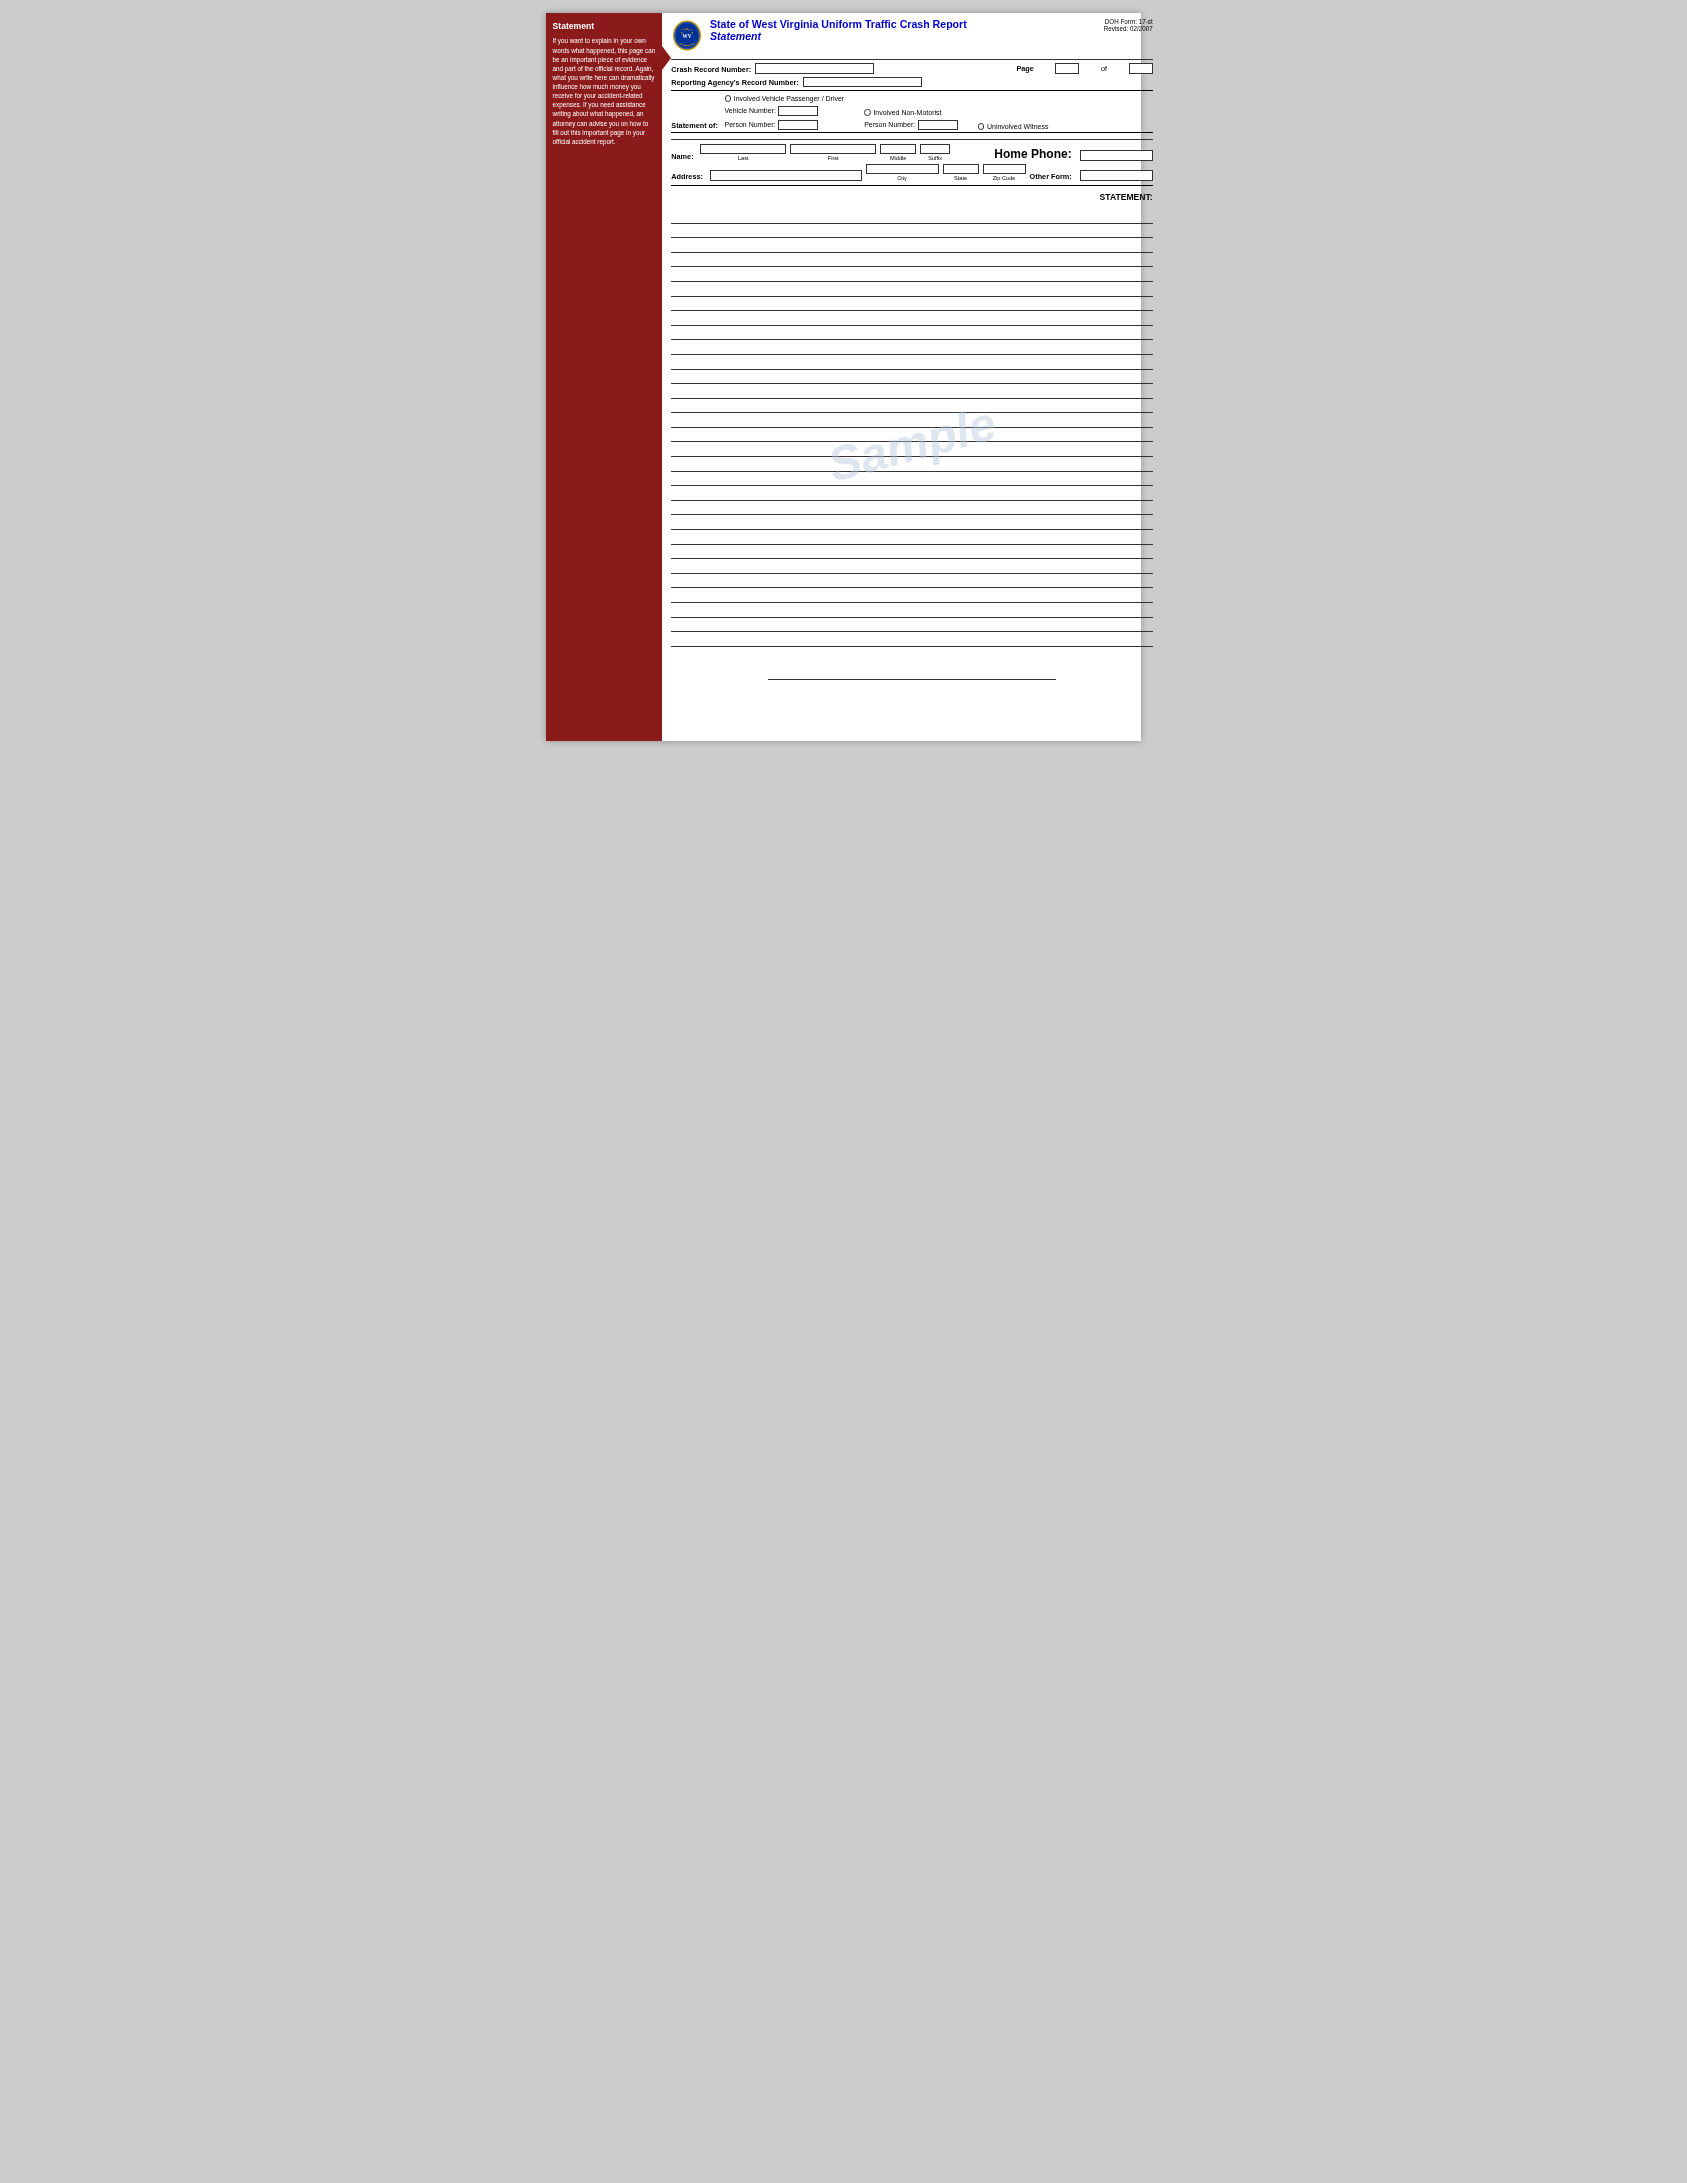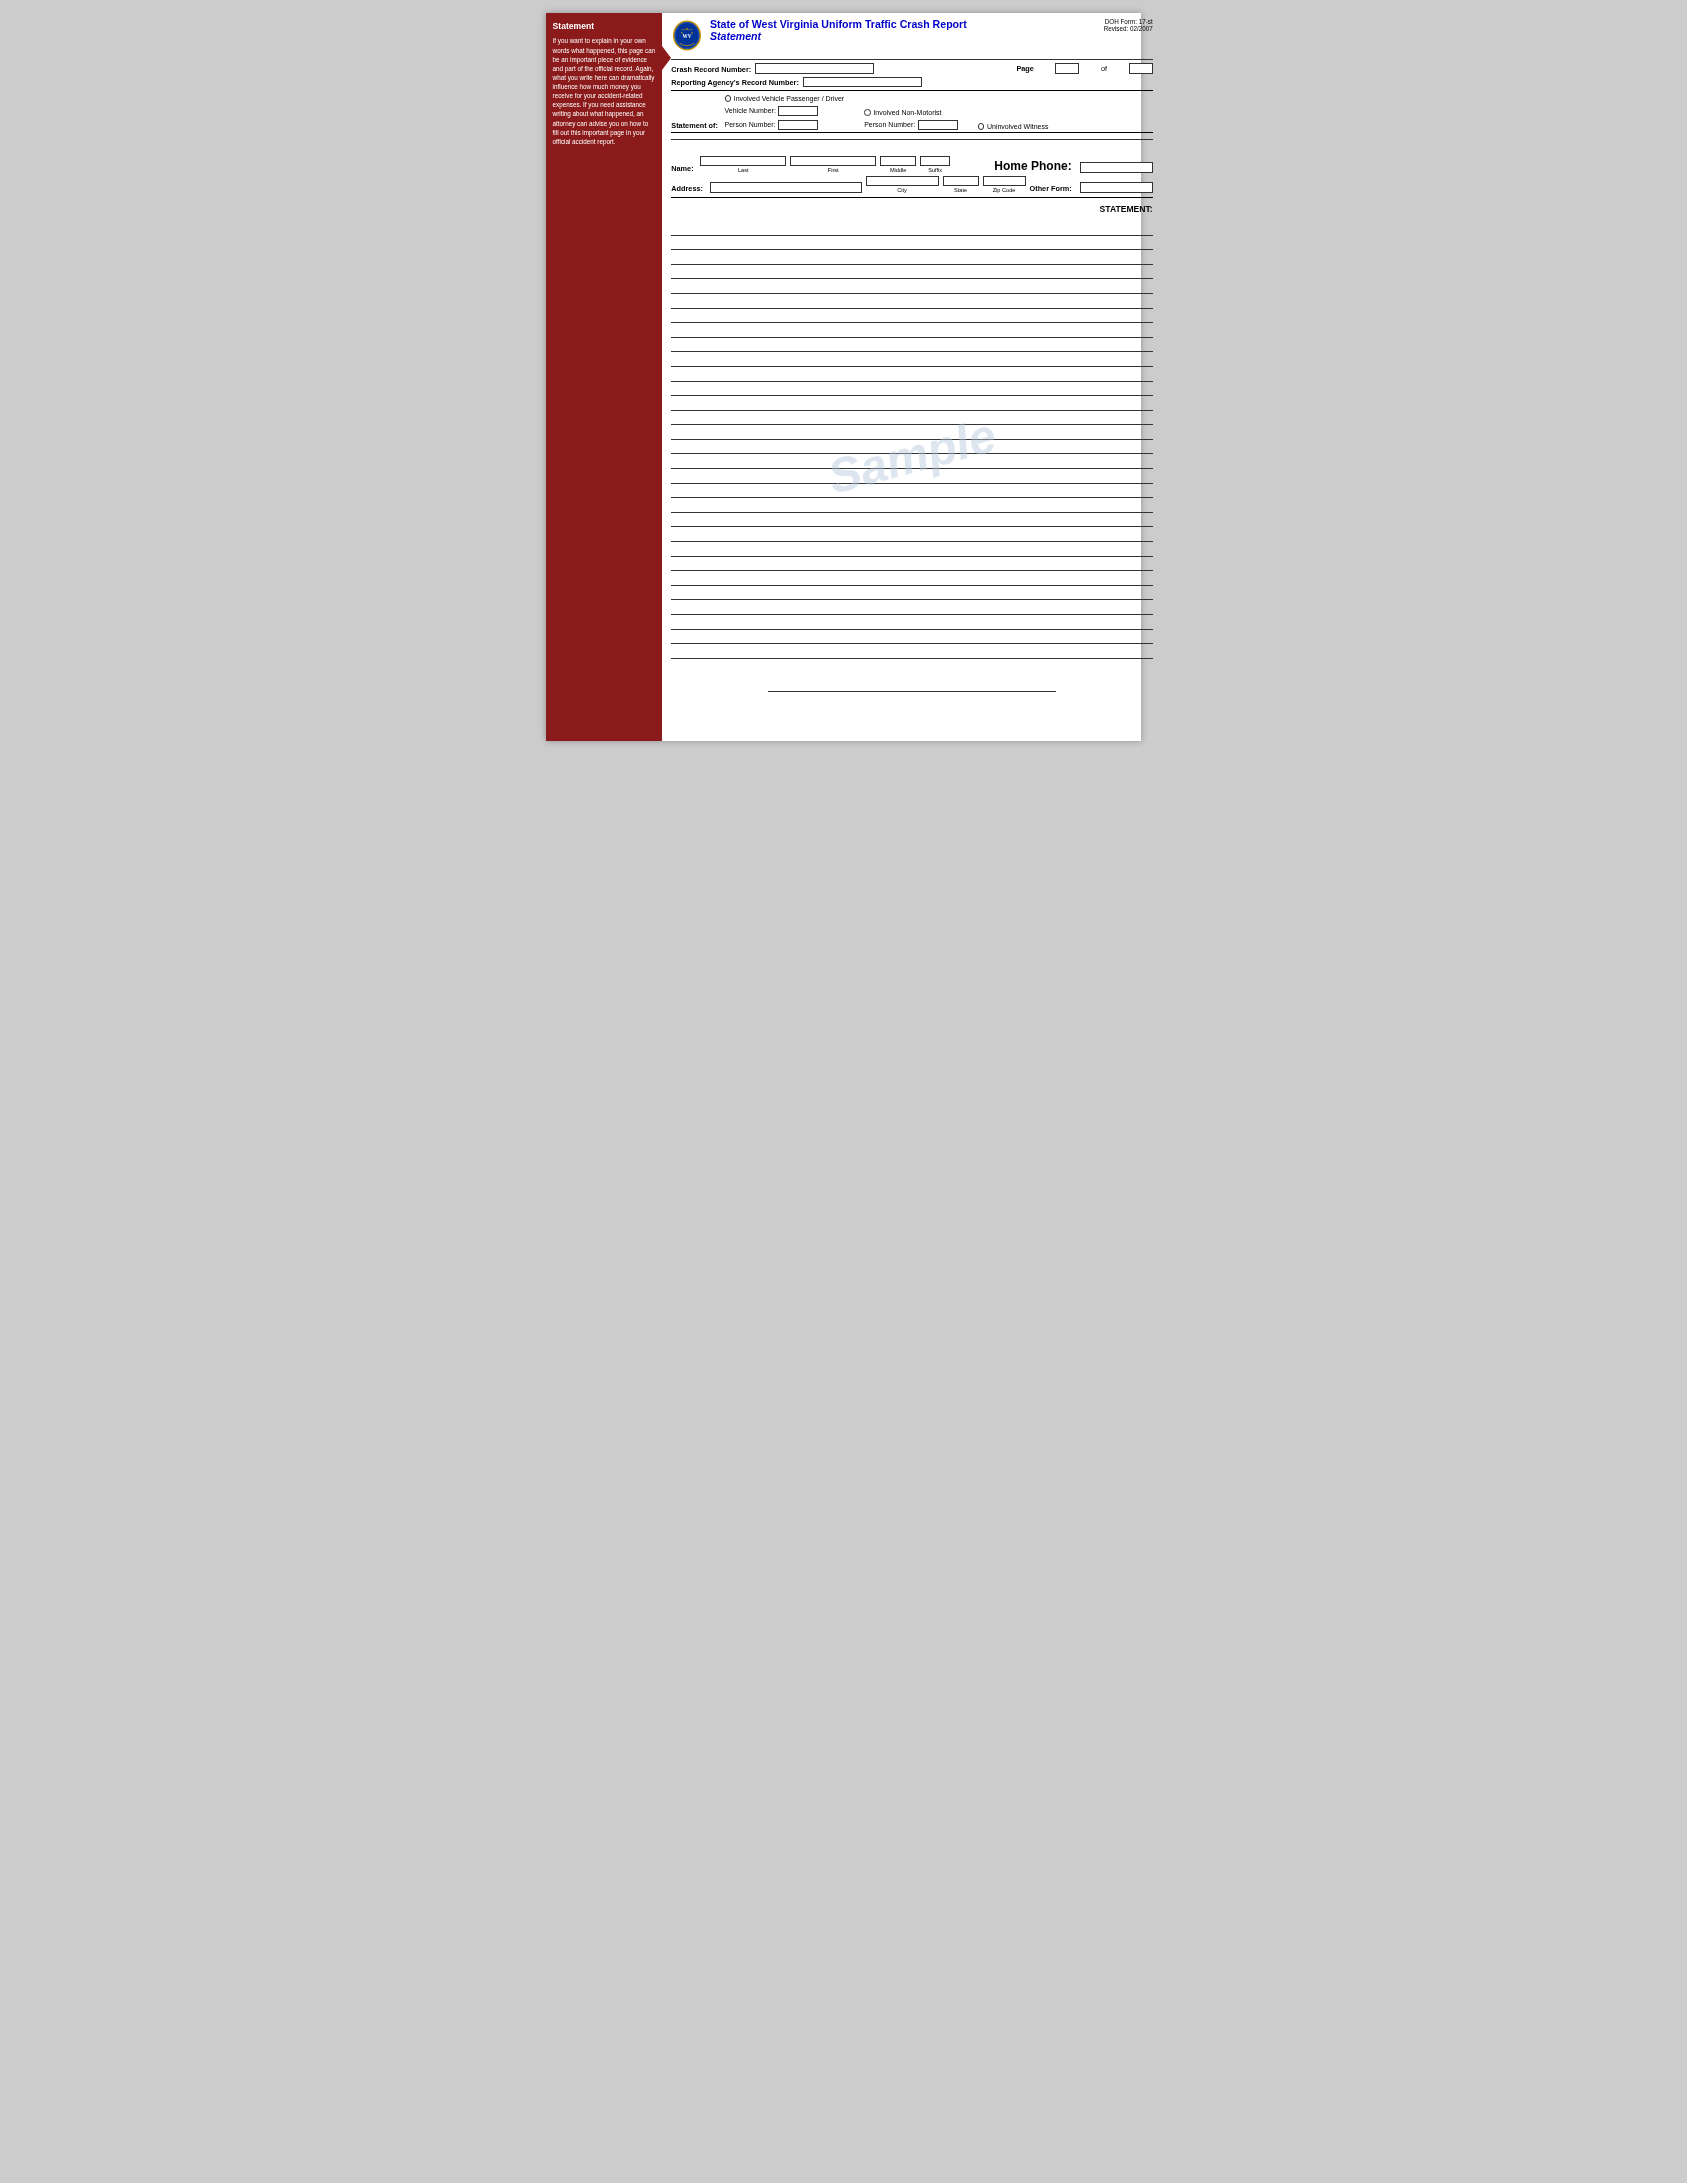--- a/index.html
+++ b/index.html
@@ -175,7 +175,7 @@
     .name-address-section {
       margin-top: 5.3px;
       border-top: 0.7px solid #333;
-      padding-top: 16px;
+      padding-top: 4px;
     }
     .name-row {
       display: flex;

